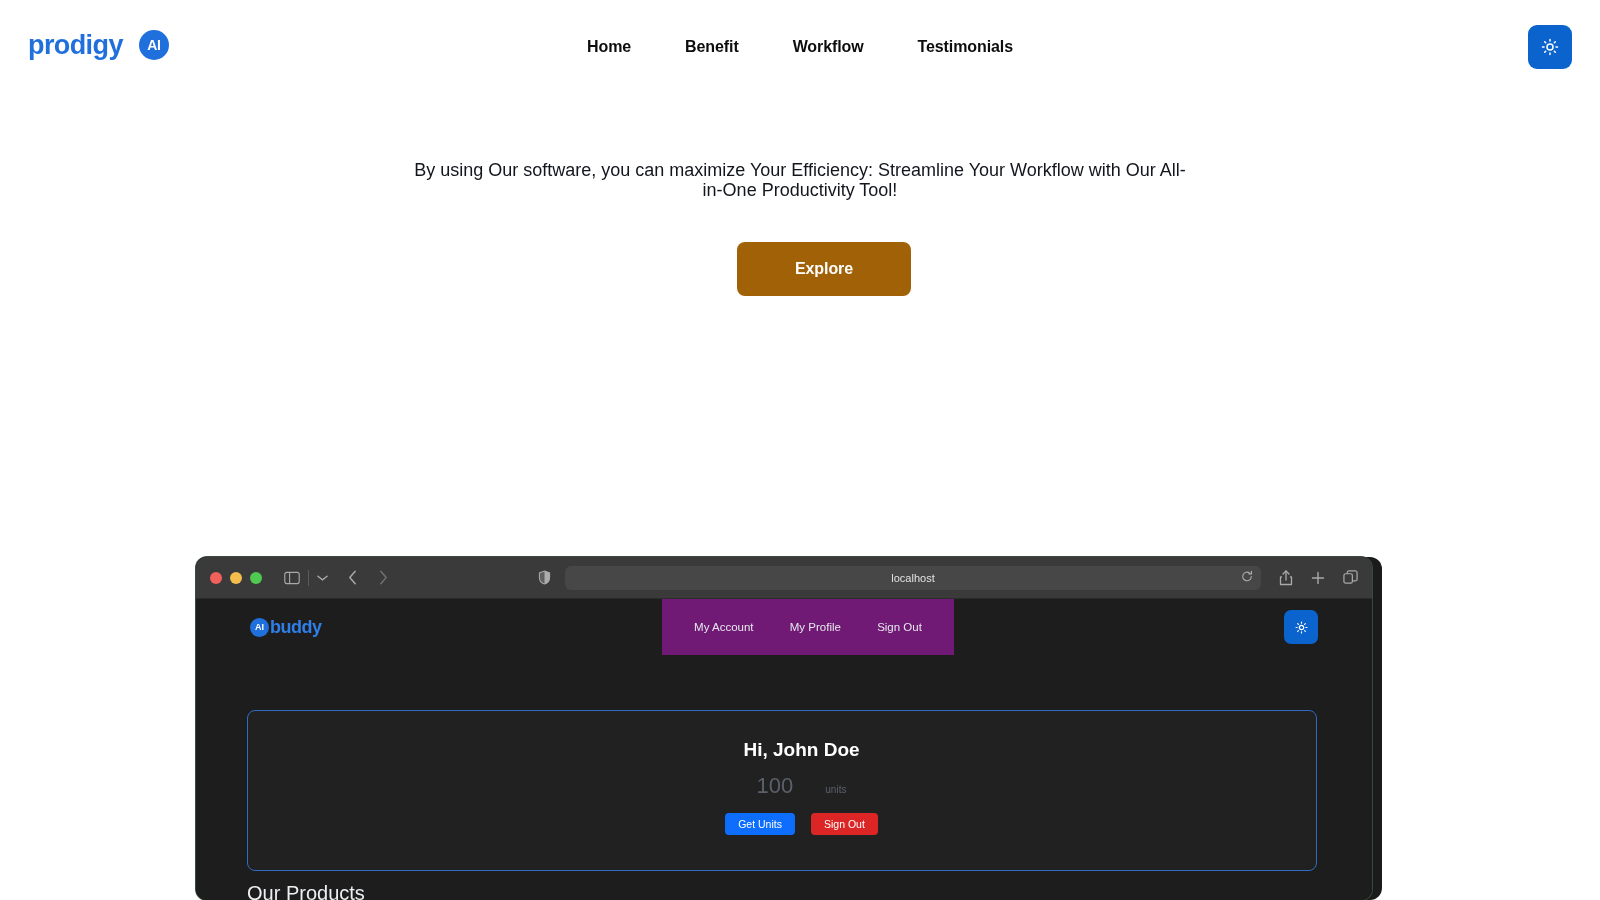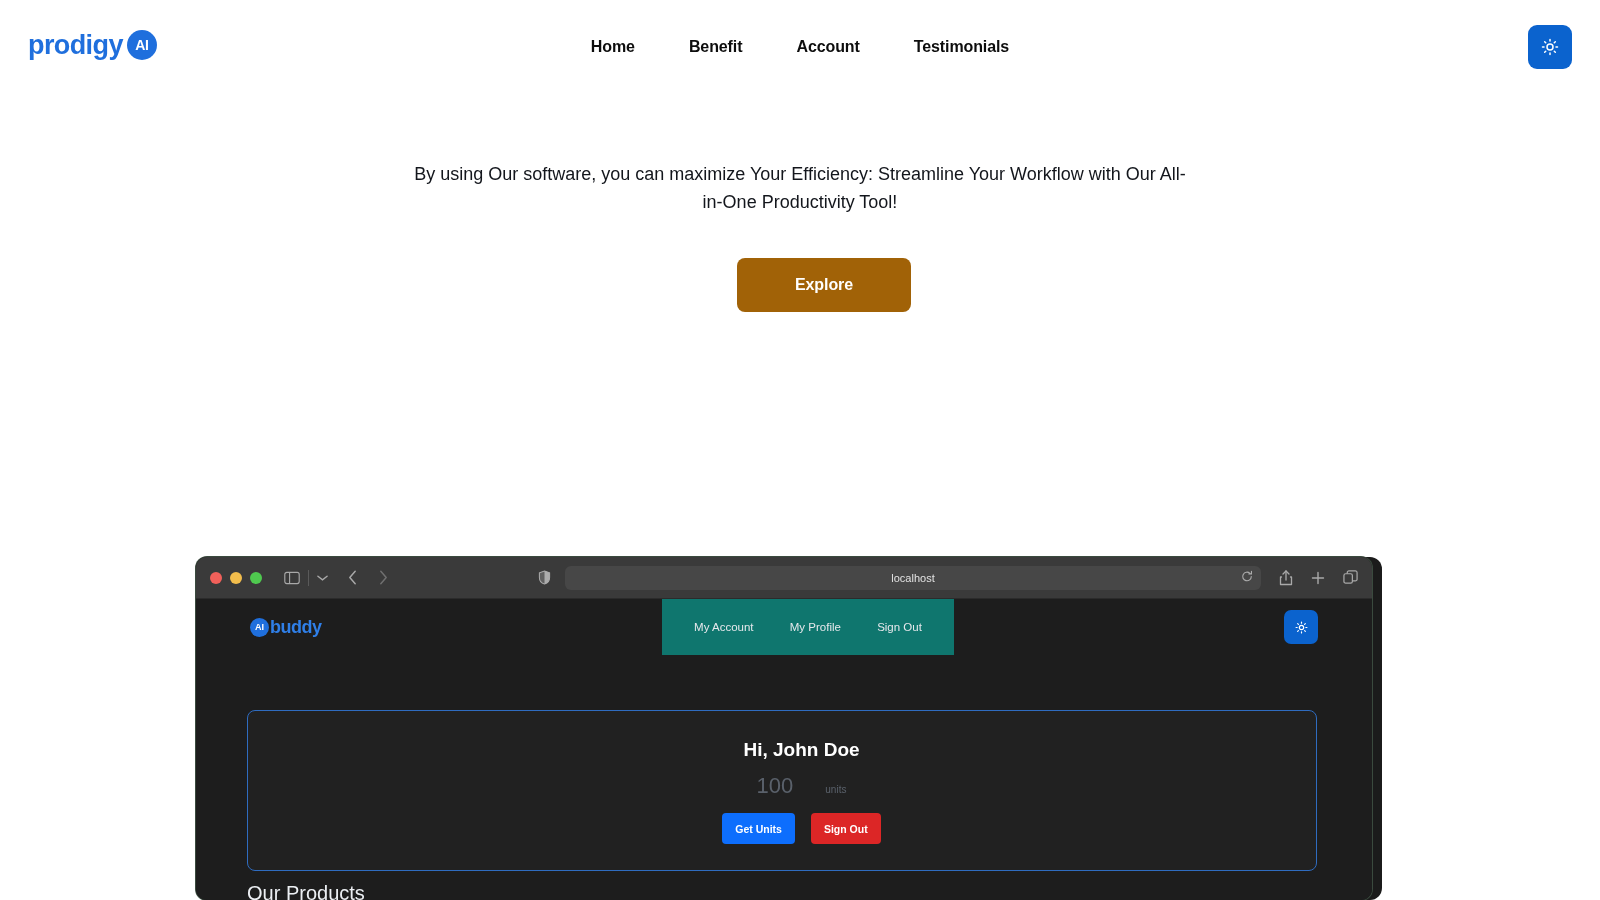--- a/index.html
+++ b/index.html
@@ -20,7 +20,7 @@
   }
   .brand {
     position: absolute; left: 28px; top: 30px;
-    display: flex; align-items: center; gap: 2px;
+    display: flex; align-items: center; gap: 14px;
   }
   .brand-word {
     font-size: 27px; font-weight: 700; color: #1f6fdd;

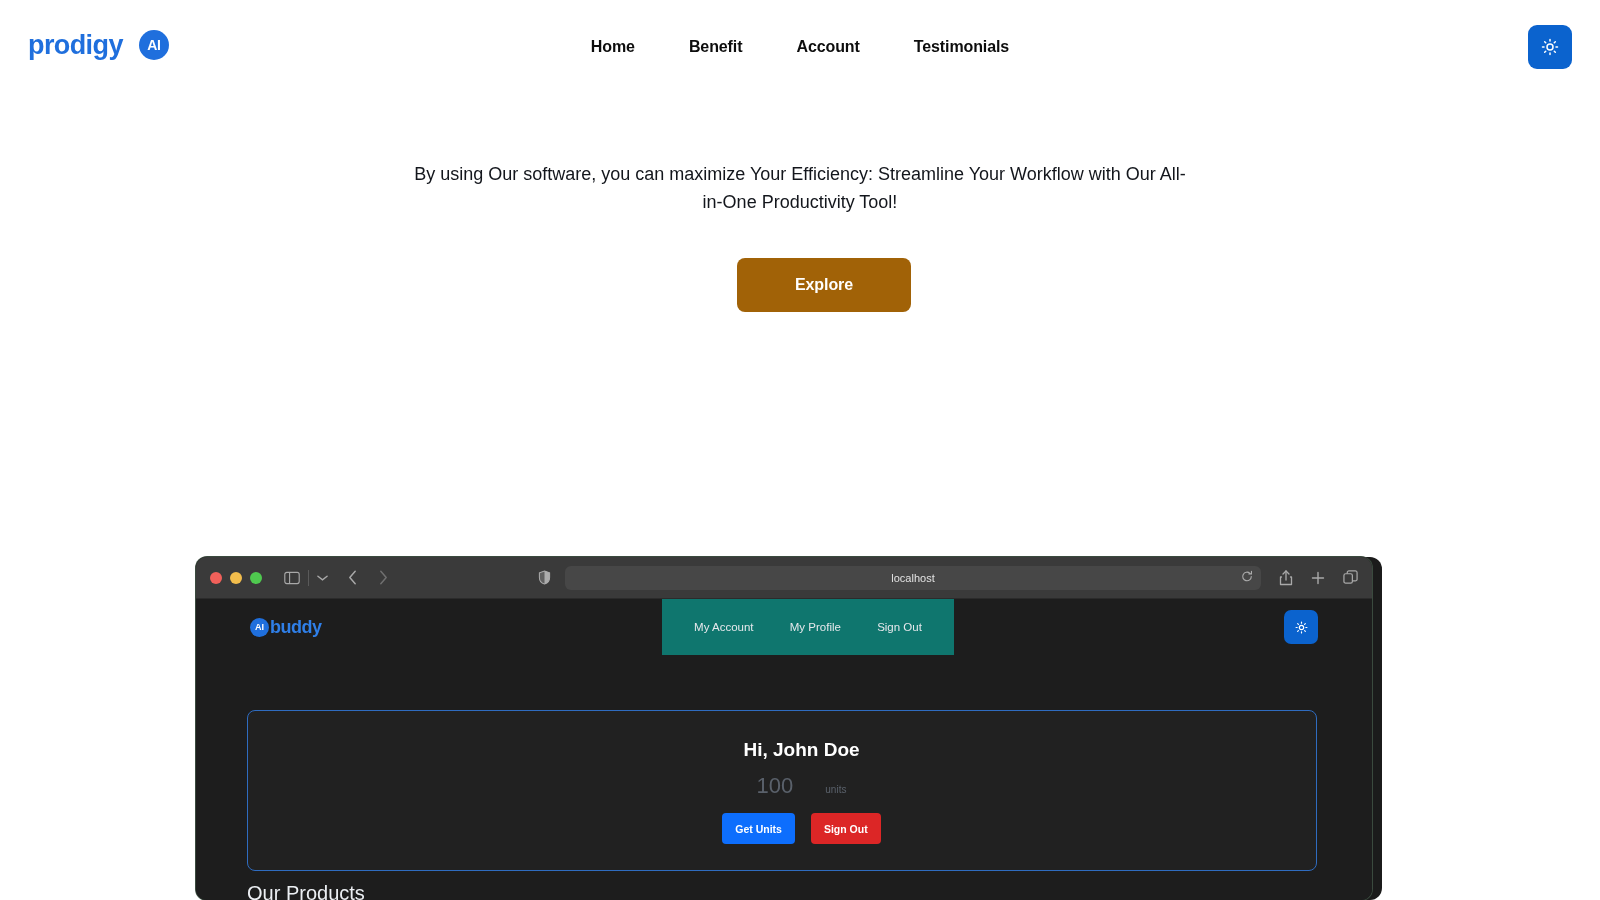--- a/index.html
+++ b/index.html
@@ -158,7 +158,7 @@
   <nav class="nav">
     <span class="nav-item">Home</span>
     <span class="nav-item">Benefit</span>
-    <span class="nav-item">Account</span>
+    <span class="nav-item">Workflow</span>
     <span class="nav-item">Testimonials</span>
   </nav>
 

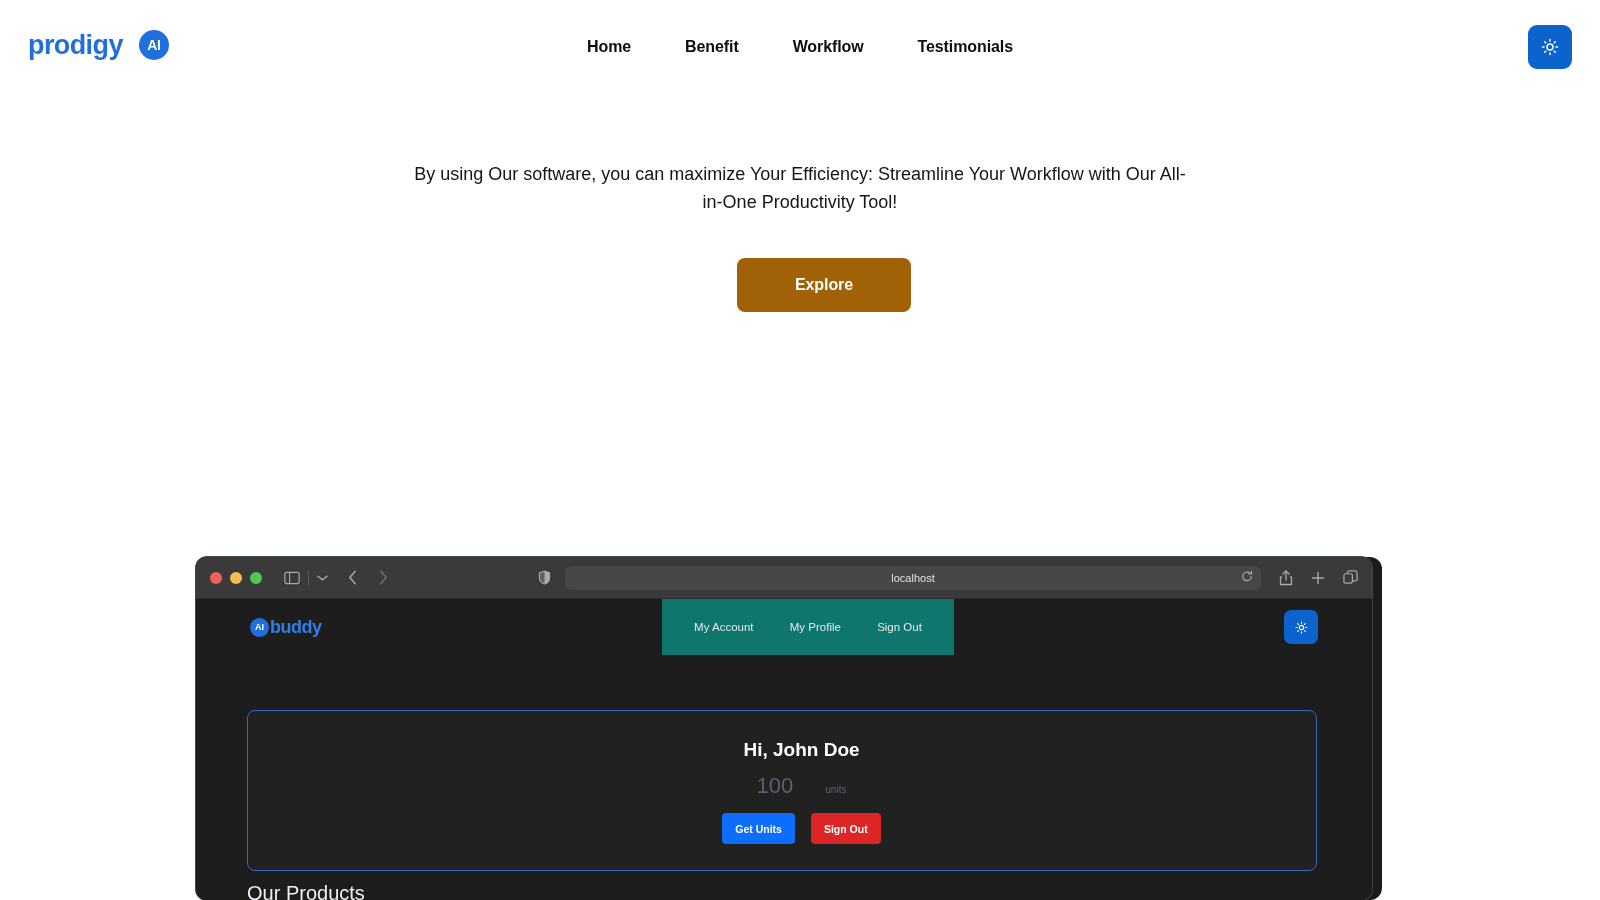--- a/index.html
+++ b/index.html
@@ -57,7 +57,7 @@
   .hero h1 .accent { color: #5f9ef0; }
   .hero p {
     margin-top: 30px; font-size: 18px; color: #13161c;
-    line-height: 28px; font-weight: 400;
+    line-height: 20px; font-weight: 400;
   }
   .cta-row {
     margin-top: 42px; display: flex; justify-content: center; gap: 24px;

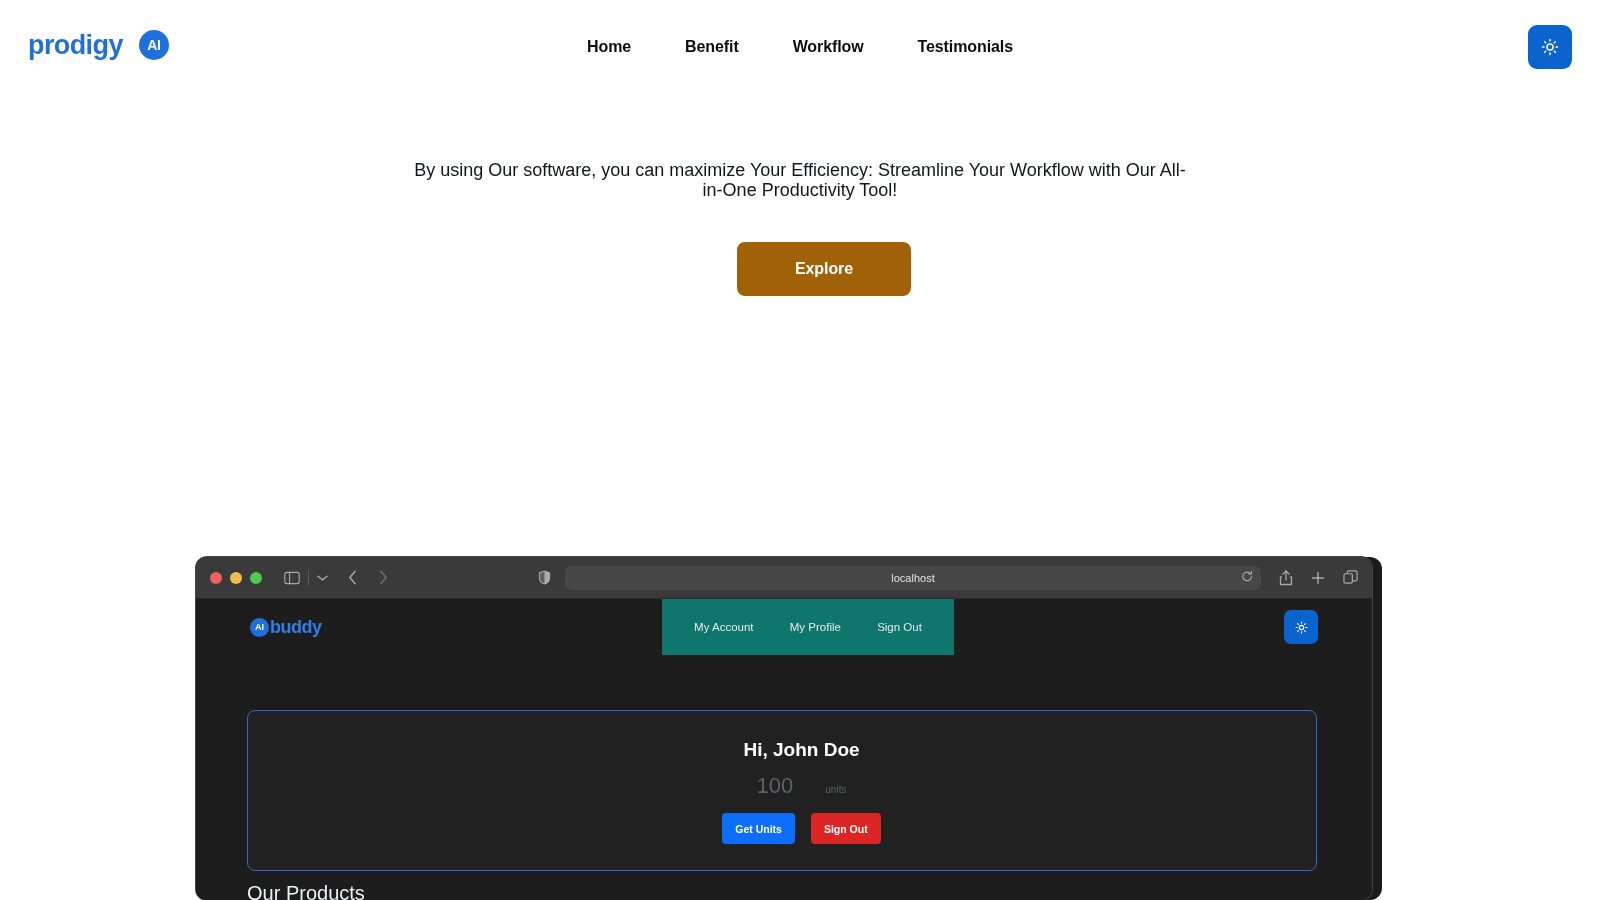--- a/index.html
+++ b/index.html
@@ -115,7 +115,7 @@
   .app-brand-word { font-size: 18px; font-weight: 600; color: #2f7fe8; letter-spacing: -0.5px; }
   .app-menu {
     position: absolute; left: 466px; top: 0; height: 56px; width: 292px;
-    background: #0f766e; display: flex; align-items: center;
+    background: #701a75; display: flex; align-items: center;
     justify-content: space-around; padding: 0 14px;
   }
   .app-menu span { font-size: 11.5px; color: #e6e8ec; cursor: pointer; white-space: nowrap; }

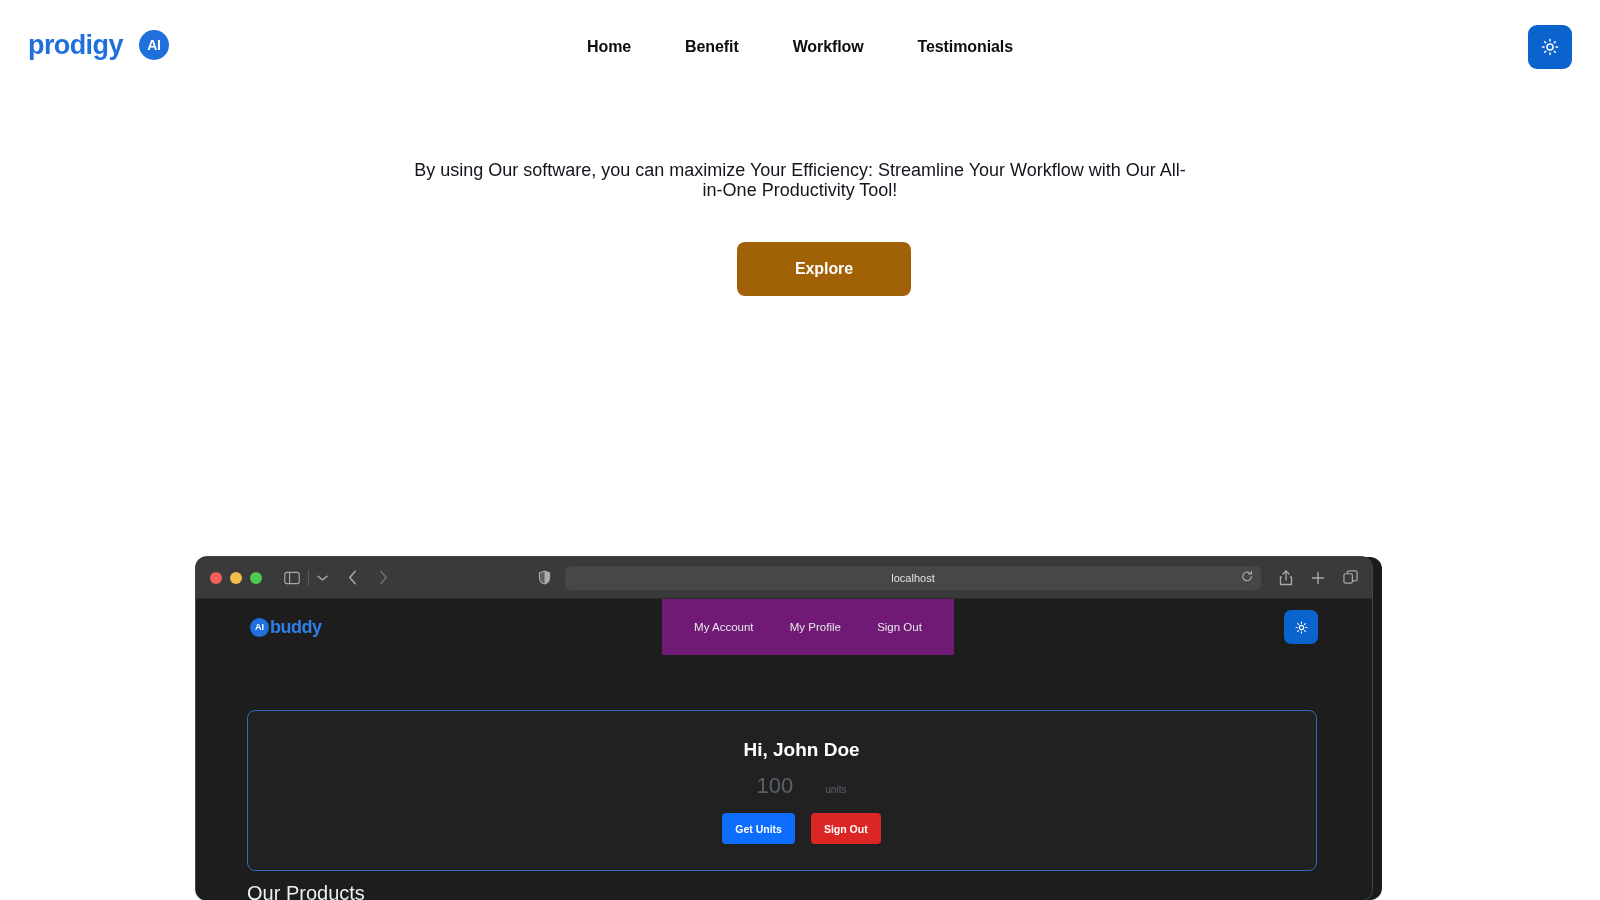--- a/index.html
+++ b/index.html
@@ -135,8 +135,8 @@
   .panel .panel-btns { margin-top: 14px; display: flex; gap: 16px; }
   .mini-btn {
     border: none; border-radius: 4px; cursor: pointer;
-    font-size: 10.5px; font-weight: 700; color: #ffffff;
-    height: 31px; padding: 0 13px;
+    font-size: 10.5px; font-weight: 400; color: #ffffff;
+    height: 22px; padding: 0 13px;
   }
   .mini-blue { background: #0d6efd; }
   .mini-red { background: #dc2626; }

